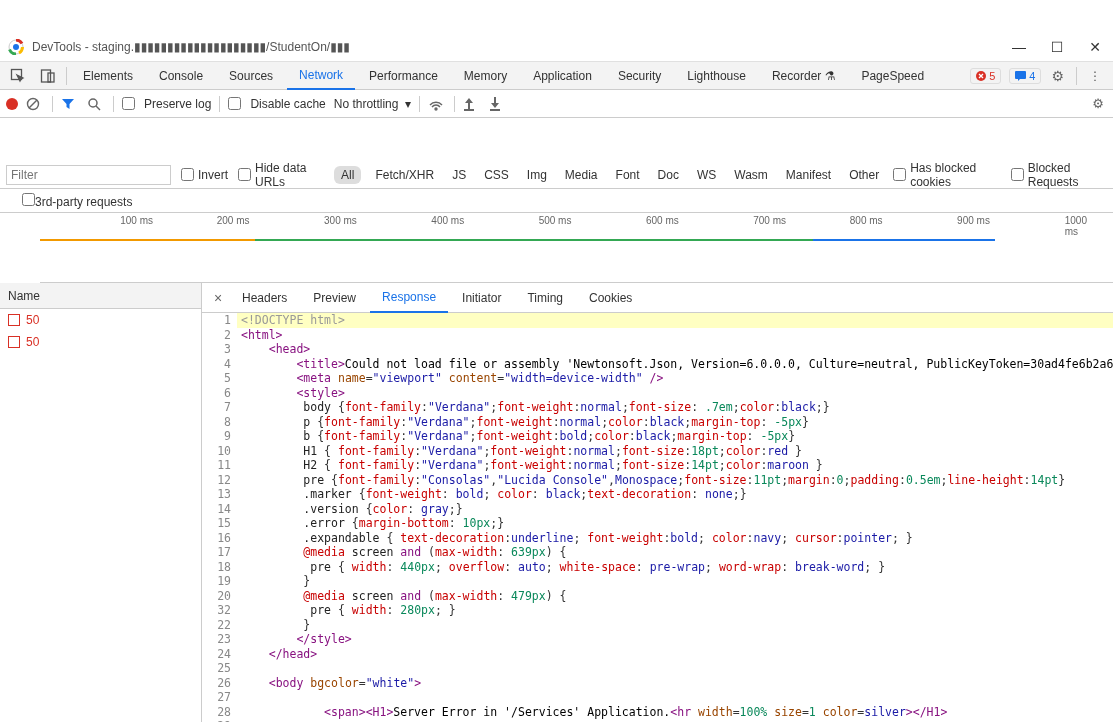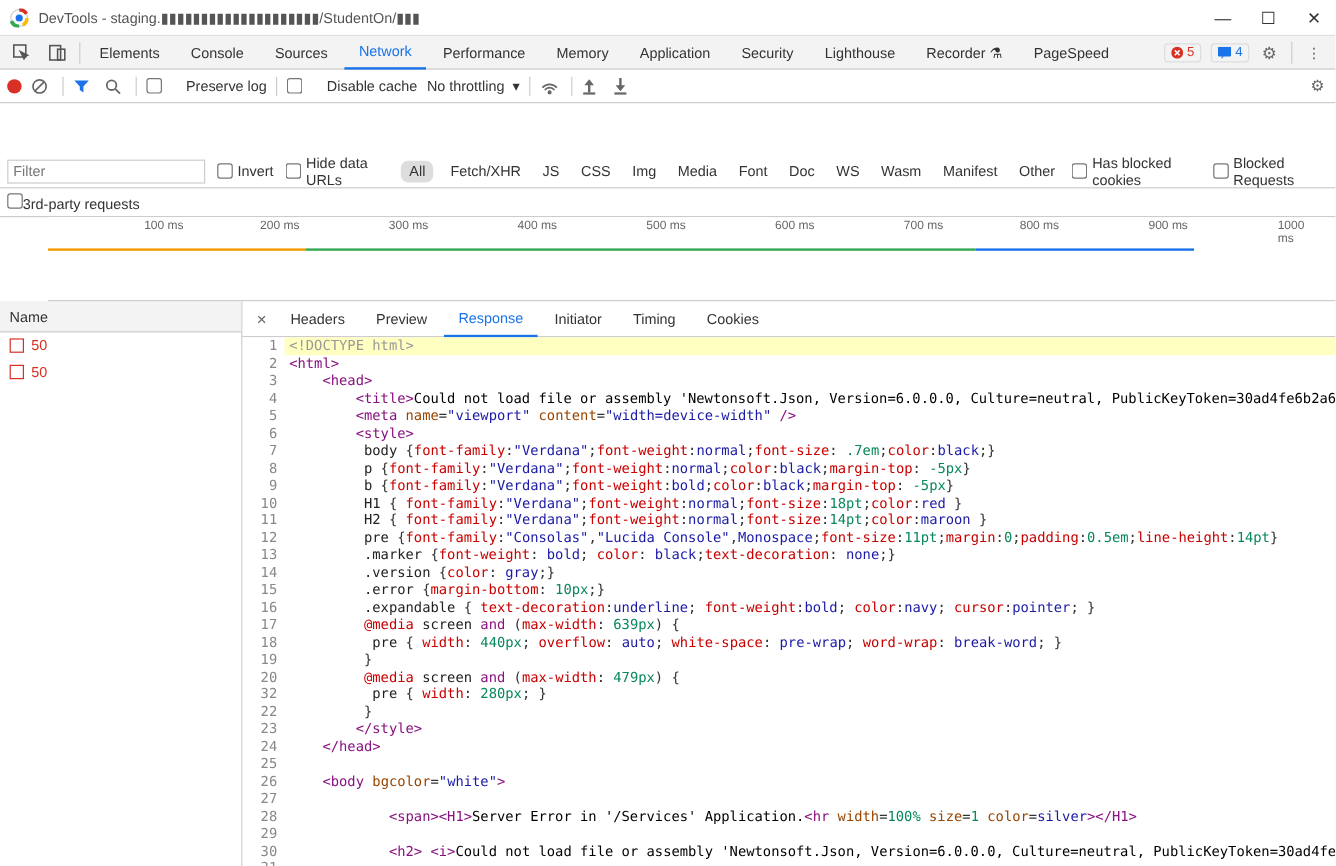--- a/index.html
+++ b/index.html
@@ -4,7 +4,7 @@
 <style>
 * { box-sizing: border-box; margin: 0; padding: 0; }
 body { font-family: "Segoe UI", Arial, sans-serif; font-size: 12px; color: #333; background: #fff; overflow: hidden; width: 1113px; height: 722px; }
-.titlebar { height: 30px; display: flex; align-items: center; padding: 0 8px; border-bottom: 1px solid #e0e0e0; background: #fff; }
+.titlebar { height: 30px; display: flex; align-items: center; padding: 0 8px; border-bottom: 1px solid #e0e0e0; background: #fff; margin-top: 32px; }
 .titlebar .logo { width: 16px; height: 16px; margin-right: 8px; }
 .titlebar .title { flex: 1; color: #555; font-size: 12px; white-space: nowrap; overflow: hidden; }
 .titlebar .winbtns { display: flex; gap: 18px; }

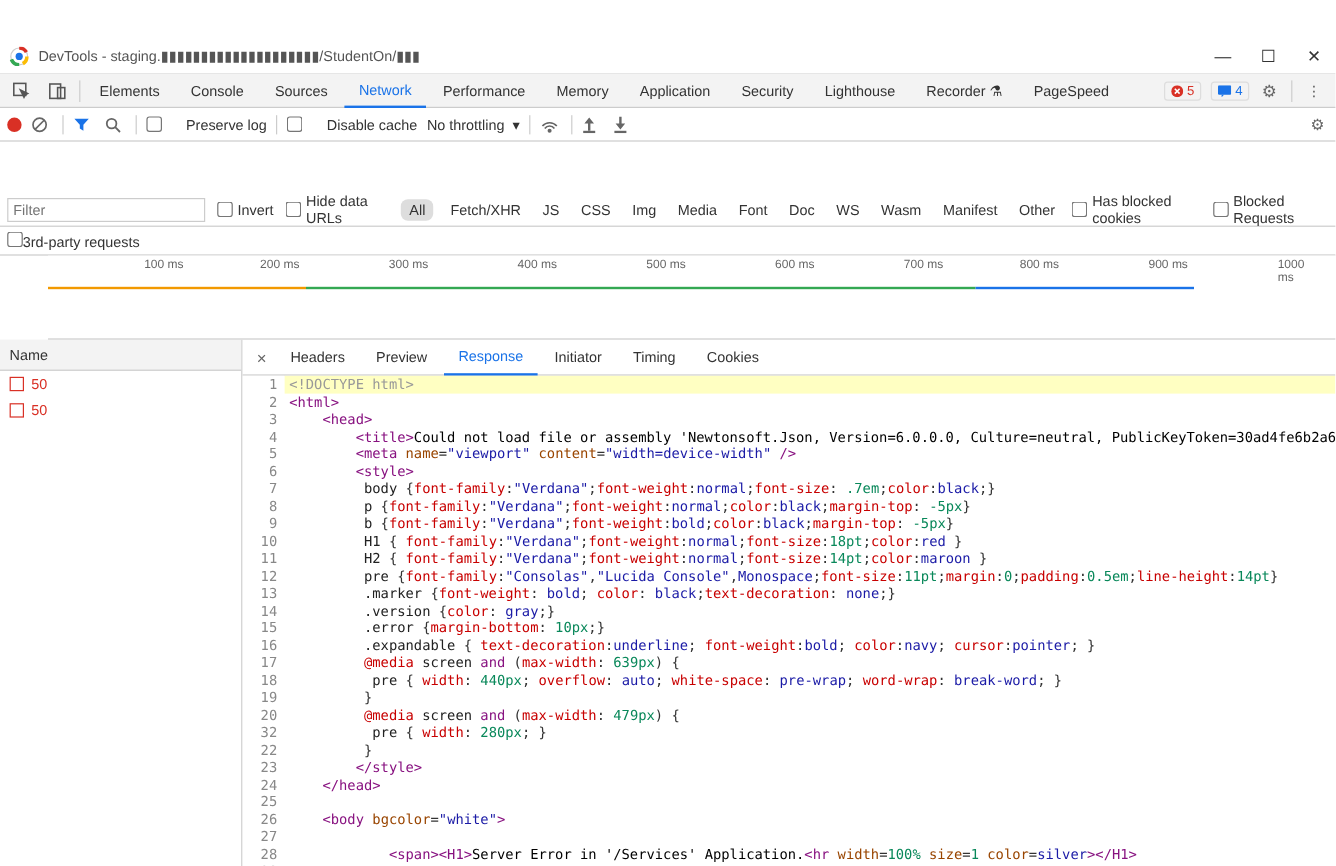--- a/index.html
+++ b/index.html
@@ -24,7 +24,7 @@
 .toolbar .ticon2 { color: #666; font-size: 13px; width: 18px; text-align: center; }
 .toolbar .filtericon { color: #1a73e8; }
 .toolbar .vsep { width: 1px; height: 16px; background: #ccc; }
-.toolbar label { display: flex; align-items: flex-start; gap: 20px; }
+.toolbar label { display: flex; align-items: flex-start; gap: 9px; }
 .toolbar input[type=checkbox] { width: 13px; height: 13px; }
 .toolbar .right { margin-left: auto; }
 .filterbar { height: 28px; display: flex; align-items: center; border-bottom: 1px solid #ccc; padding: 0 6px; gap: 10px; font-size: 12px; margin-top: 43px; }

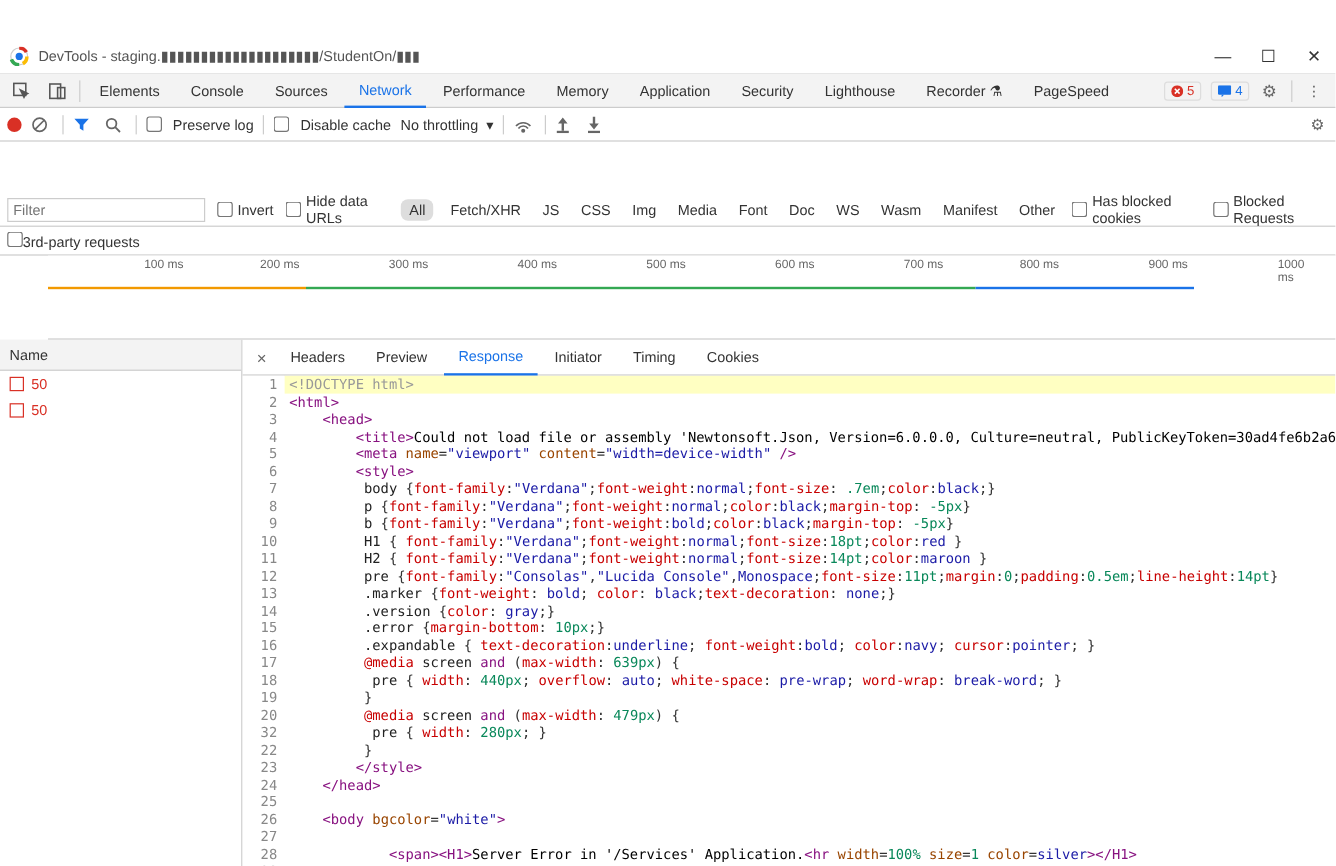--- a/index.html
+++ b/index.html
@@ -32,7 +32,7 @@
 .filterbar label { display: flex; align-items: center; gap: 4px; }
 .filterbar .typebtn { padding: 2px 4px; cursor: default; }
 .filterbar .typebtn.active { background: #ddd; border-radius: 6px; padding: 2px 7px; }
-.row3 { height: 24px; display: flex; align-items: center; border-bottom: 1px solid #ccc; padding: 0 6px; font-size: 12px; }
+.row3 { height: 24px; display: flex; align-items: center; border-bottom: 1px solid #ccc; padding: 0 22px; font-size: 12px; }
 .timeline { height: 70px; border-bottom: 1px solid #ccc; position: relative; background: #fff; margin-left: 40px; }
 .timeline .ticks { position: absolute; top: 0; left: 0; right: 0; height: 16px; }
 .timeline .tick { position: absolute; top: 2px; font-size: 10px; color: #666; transform: translateX(-50%); }

